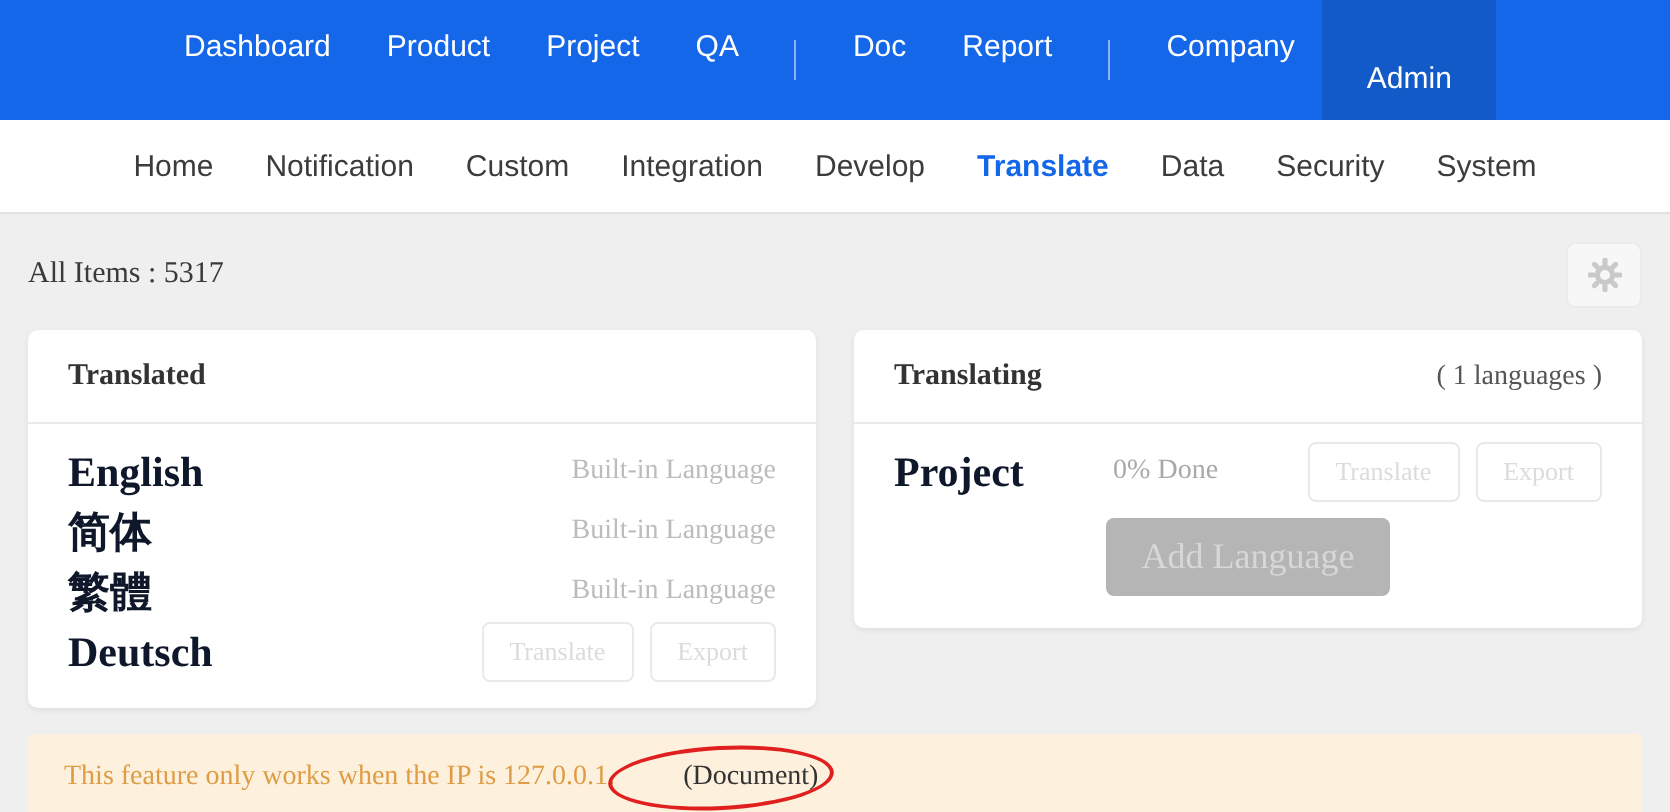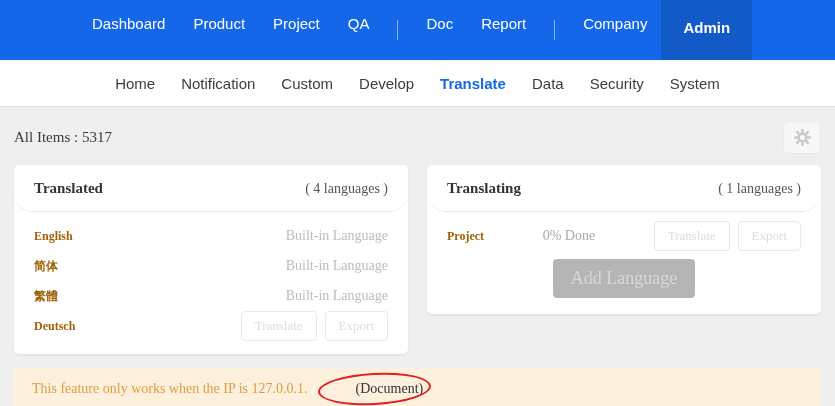--- a/index.html
+++ b/index.html
@@ -19,7 +19,7 @@
     color: #fff; font-size: 15px; line-height: 47px;
     padding: 0 14px; cursor: pointer; white-space: nowrap;
   }
-  .topbar .item.active { background: #115ac8; font-weight: bold; padding: 4px 22px; }
+  .topbar .item.active { background: #115ac8; font-weight: normal; padding: 16px 22px; }
   .topbar .vdivider {
     width: 1px; height: 20px; background: rgba(255,255,255,.5);
     align-self: center; margin: 0 14px;

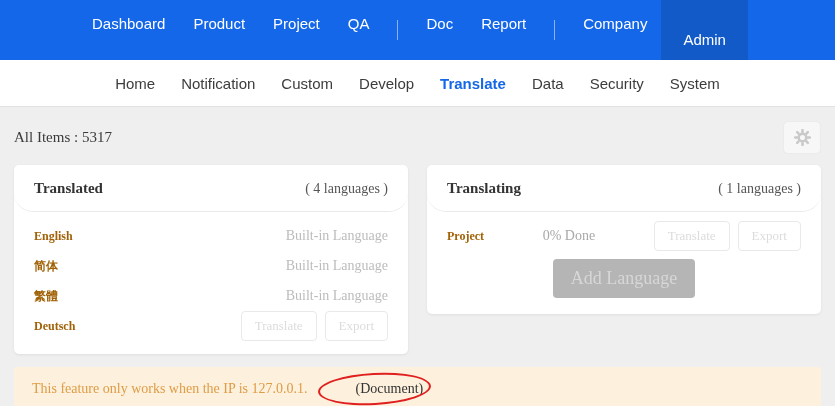--- a/index.html
+++ b/index.html
@@ -116,6 +116,7 @@
   <span class="item">Home</span>
   <span class="item">Notification</span>
   <span class="item">Custom</span>
+  <span class="item">Integration</span>
   <span class="item">Develop</span>
   <span class="item active">Translate</span>
   <span class="item">Data</span>

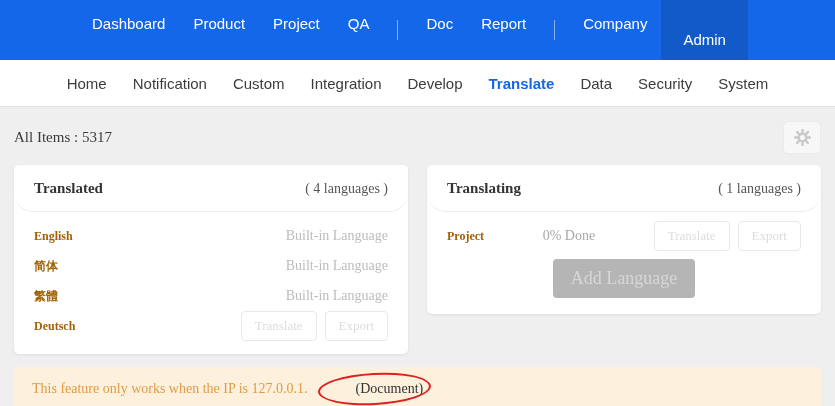--- a/index.html
+++ b/index.html
@@ -57,7 +57,7 @@
   }
   .card-header {
     display: flex; justify-content: space-between; align-items: center;
-    padding: 15px 20px 14px; border-bottom: 1px solid #eaeaea; border-radius: 19px;
+    padding: 15px 20px 14px; border-bottom: 1px solid #eaeaea;
   }
   .card-title { font-size: 15px; font-weight: bold; color: #333; }
   .card-count { font-size: 14px; color: #555; }

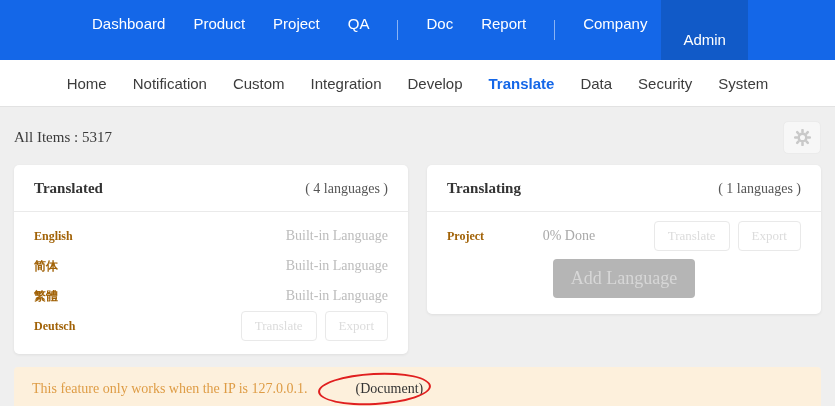--- a/index.html
+++ b/index.html
@@ -152,7 +152,6 @@
     <div class="card">
       <div class="card-header">
         <span class="card-title">Translated</span>
-        <span class="card-count">( 4 languages )</span>
       </div>
       <div class="card-body">
         <div class="lang-row">

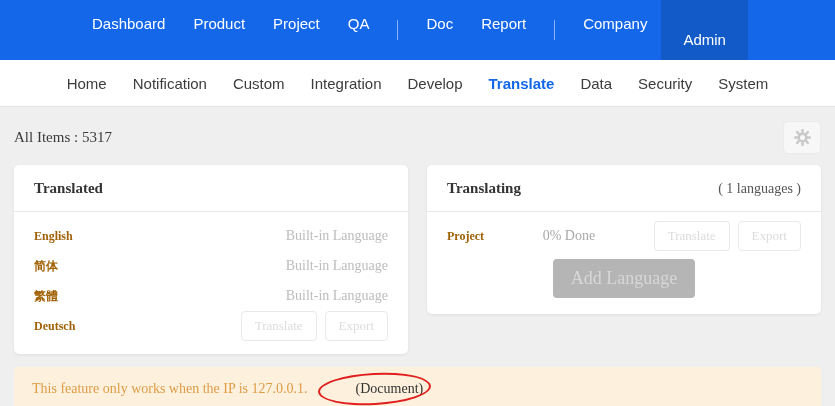--- a/index.html
+++ b/index.html
@@ -66,7 +66,7 @@
     display: flex; align-items: center; justify-content: space-between;
     min-height: 30px;
   }
-  .lang-name   { font-size: 12px; font-weight: bold; color: #a16207; }
+  .lang-name   { font-size: 21px; font-weight: bold; color: #0f172a; }
   .lang-status { font-size: 14px; color: #bcbcbc; margin-left: 48px; }
   .progress-text { font-size: 14px; color: #a9a9a9; }
   .btn-group { display: flex; gap: 8px; }

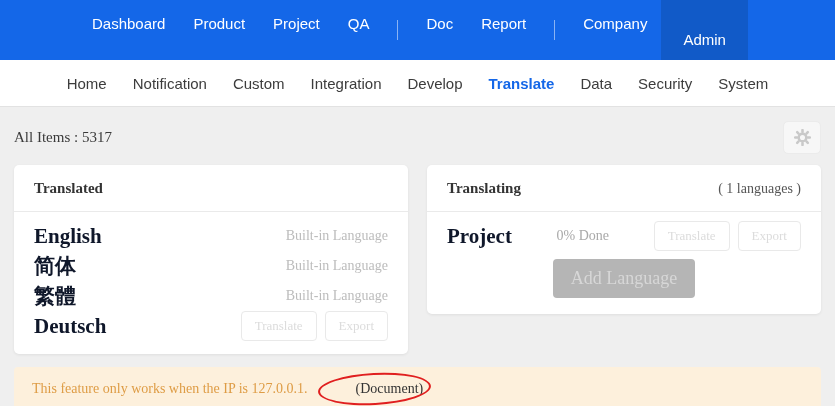--- a/index.html
+++ b/index.html
@@ -88,7 +88,7 @@
   }
   .doc-link {
     color: #333; position: relative; display: inline-block;
-    margin-left: 17px; cursor: pointer; padding-left: 31px;
+    margin-left: 3px; cursor: pointer; padding-left: 31px;
   }
   .red-circle {
     position: absolute; inset: -8px -7px;

